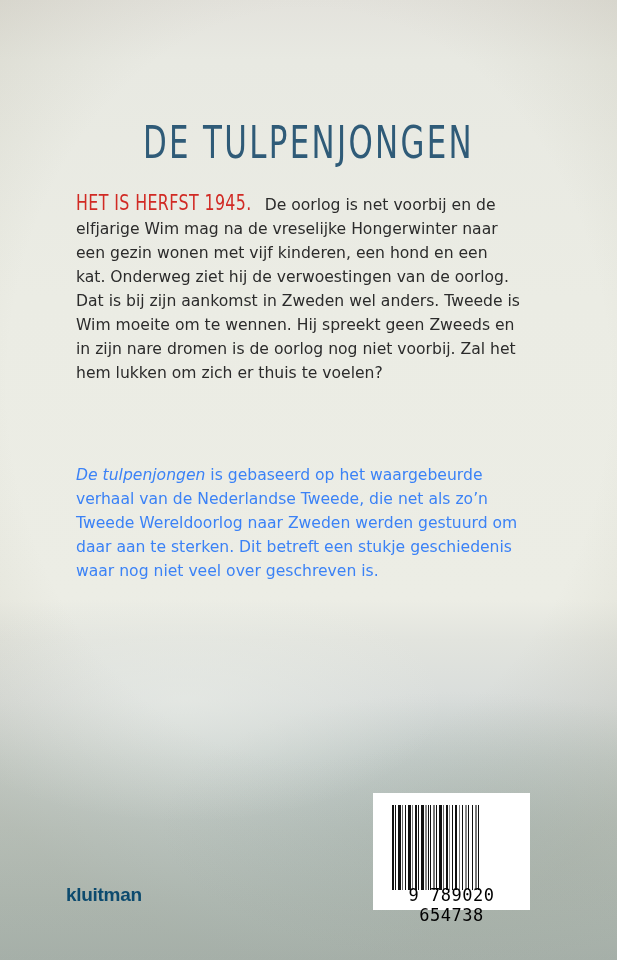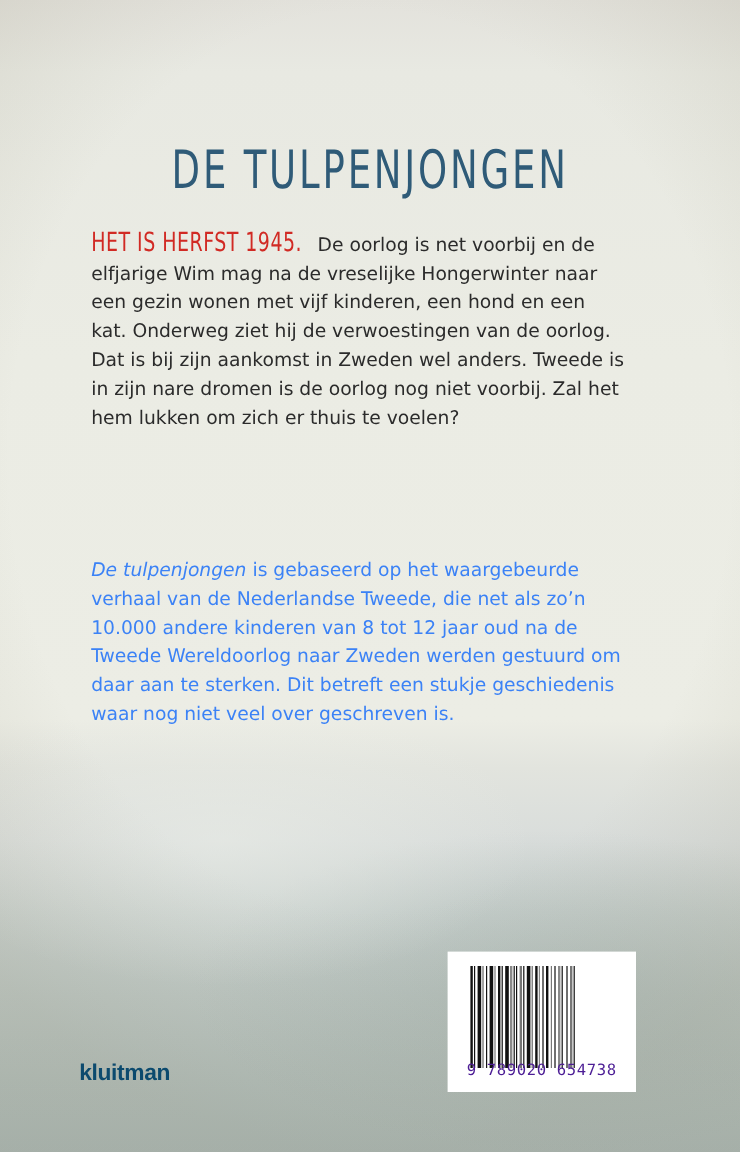--- a/index.html
+++ b/index.html
@@ -88,6 +88,7 @@
   <span class="line">een gezin wonen met vijf kinderen, een hond en een</span>
   <span class="line">kat. Onderweg ziet hij de verwoestingen van de oorlog.</span>
   <span class="line">Dat is bij zijn aankomst in Zweden wel anders. Tweede is</span>
+  <span class="line">Wim moeite om te wennen. Hij spreekt geen Zweeds en</span>
   <span class="line">in zijn nare dromen is de oorlog nog niet voorbij. Zal het</span>
   <span class="line">hem lukken om zich er thuis te voelen?</span>
 </div>

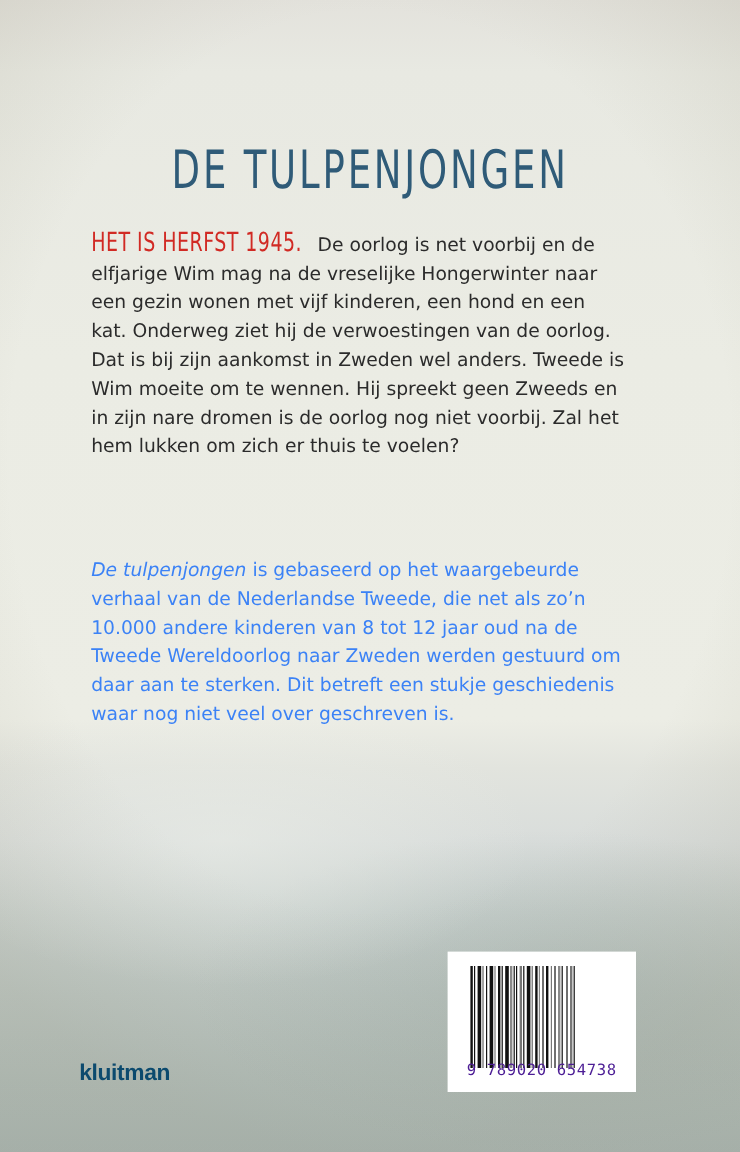--- a/index.html
+++ b/index.html
@@ -96,7 +96,6 @@
 <div class="blurb blurb2">
   <span class="line"><span class="italic">De tulpenjongen</span><span> is gebaseerd op het waargebeurde</span></span>
   <span class="line">verhaal van de Nederlandse Tweede, die net als zo’n</span>
-  <span class="line">10.000 andere kinderen van 8 tot 12 jaar oud na de</span>
   <span class="line">Tweede Wereldoorlog naar Zweden werden gestuurd om</span>
   <span class="line">daar aan te sterken. Dit betreft een stukje geschiedenis</span>
   <span class="line">waar nog niet veel over geschreven is.</span>

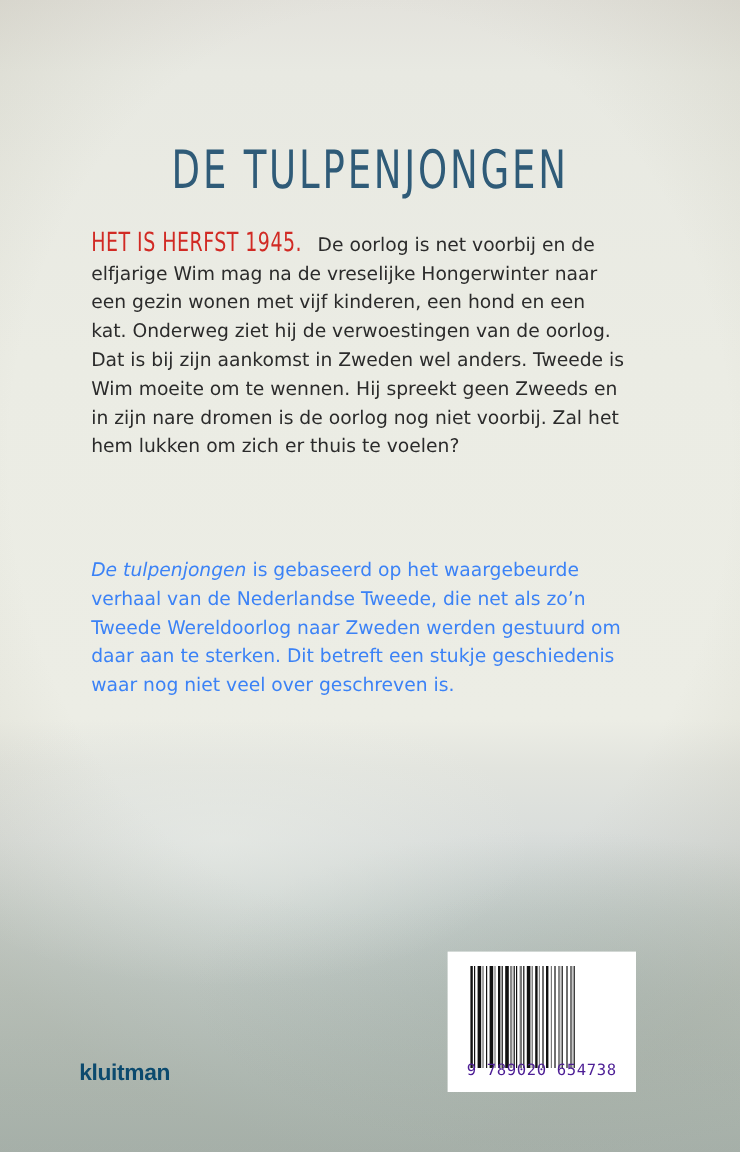--- a/index.html
+++ b/index.html
@@ -70,7 +70,7 @@
     .bars span { display: block; height: 100%; }
     .isbn {
       position: absolute; left: 0; right: 0; top: 92px; text-align: center;
-      font-family: "DejaVu Sans Mono", monospace; font-size: 13px; color: #4c1d95;
+      font-family: "DejaVu Sans Mono", monospace; font-size: 17px; color: #000000;
       letter-spacing: 0.5px;
     }
   </style>

